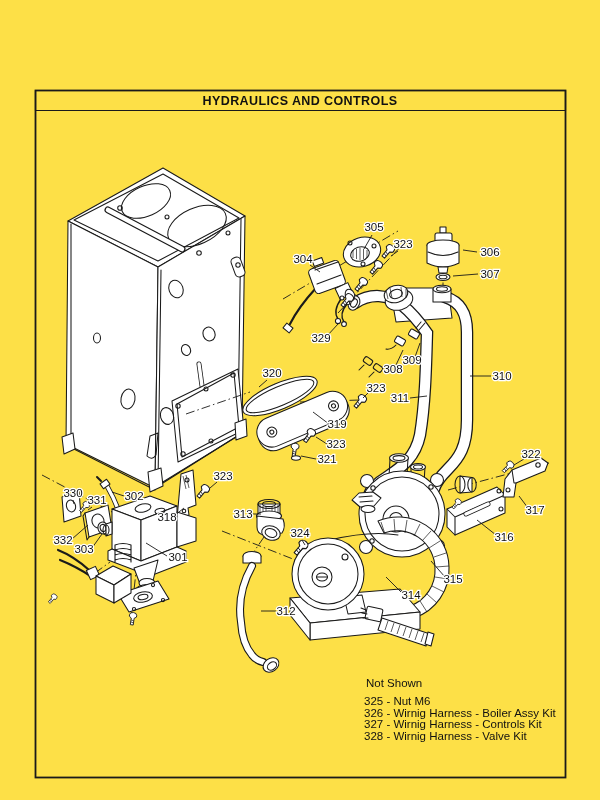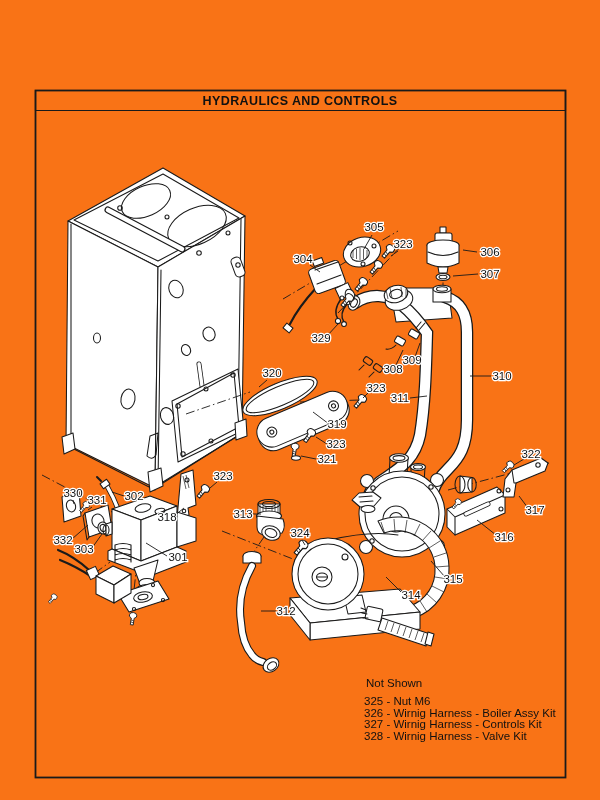--- a/index.html
+++ b/index.html
@@ -3,7 +3,7 @@
 <meta charset="utf-8">
 <style>
   html,body{margin:0;padding:0;background:#fff;}
-  .page{position:relative;width:600px;height:800px;background:#f97316;overflow:hidden;
+  .page{position:relative;width:600px;height:800px;background:#fde047;overflow:hidden;
         font-family:"Liberation Sans",sans-serif;}
   svg text{font-family:"Liberation Sans",sans-serif;}
   .s   {stroke:#1a1a1a;stroke-width:1.05;fill:none;stroke-linecap:round;stroke-linejoin:round;}

